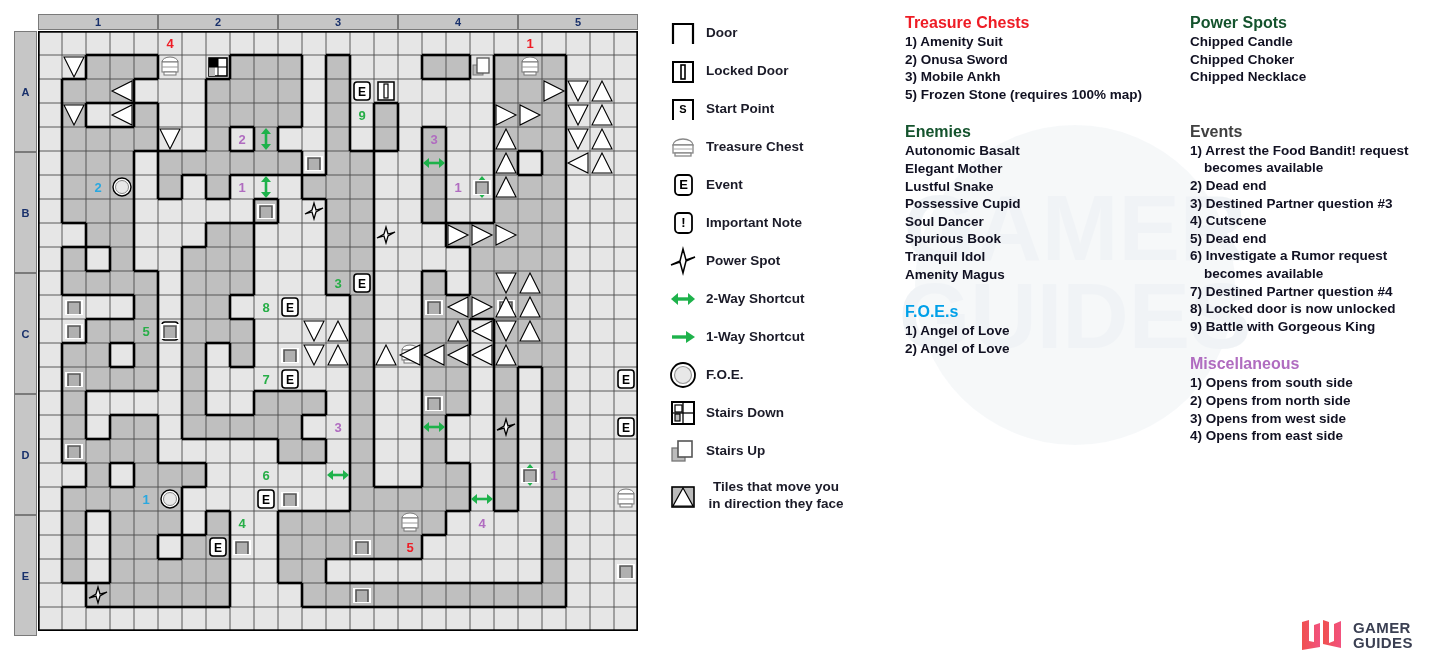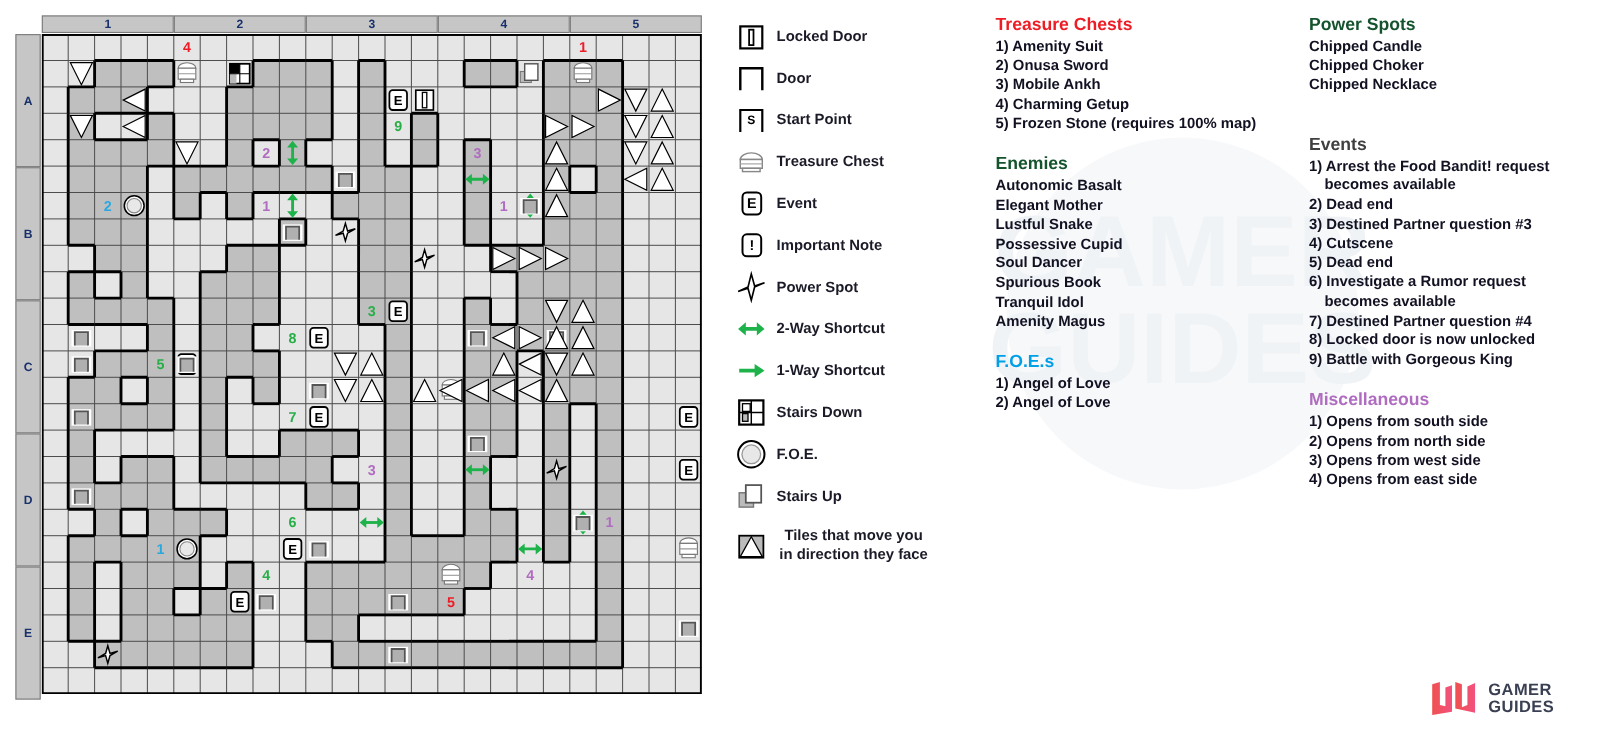--- a/index.html
+++ b/index.html
@@ -1215,19 +1215,19 @@
     <div class="lg-row">
       <div class="lg-ico">
         <svg width="30" height="30" viewBox="0 0 30 30">
+          <path d="M5 26 L5 6 L25 6 L25 26" fill="#fff" stroke="#000" stroke-width="2.2"></path>
+        </svg>
+      </div>
+      <div class="lg-lbl">Door</div>
+    </div>
+    <div class="lg-row">
+      <div class="lg-ico">
+        <svg width="30" height="30" viewBox="0 0 30 30">
           <rect x="5" y="6" width="20" height="20" fill="#fff" stroke="#000" stroke-width="2"></rect>
           <rect x="13" y="9" width="4" height="14" fill="#fff" stroke="#000" stroke-width="1.6"></rect>
         </svg>
       </div>
       <div class="lg-lbl">Locked Door</div>
-    </div>
-    <div class="lg-row">
-      <div class="lg-ico">
-        <svg width="30" height="30" viewBox="0 0 30 30">
-          <path d="M5 26 L5 6 L25 6 L25 26" fill="#fff" stroke="#000" stroke-width="2.2"></path>
-        </svg>
-      </div>
-      <div class="lg-lbl">Door</div>
     </div>
     <div class="lg-row">
       <div class="lg-ico">

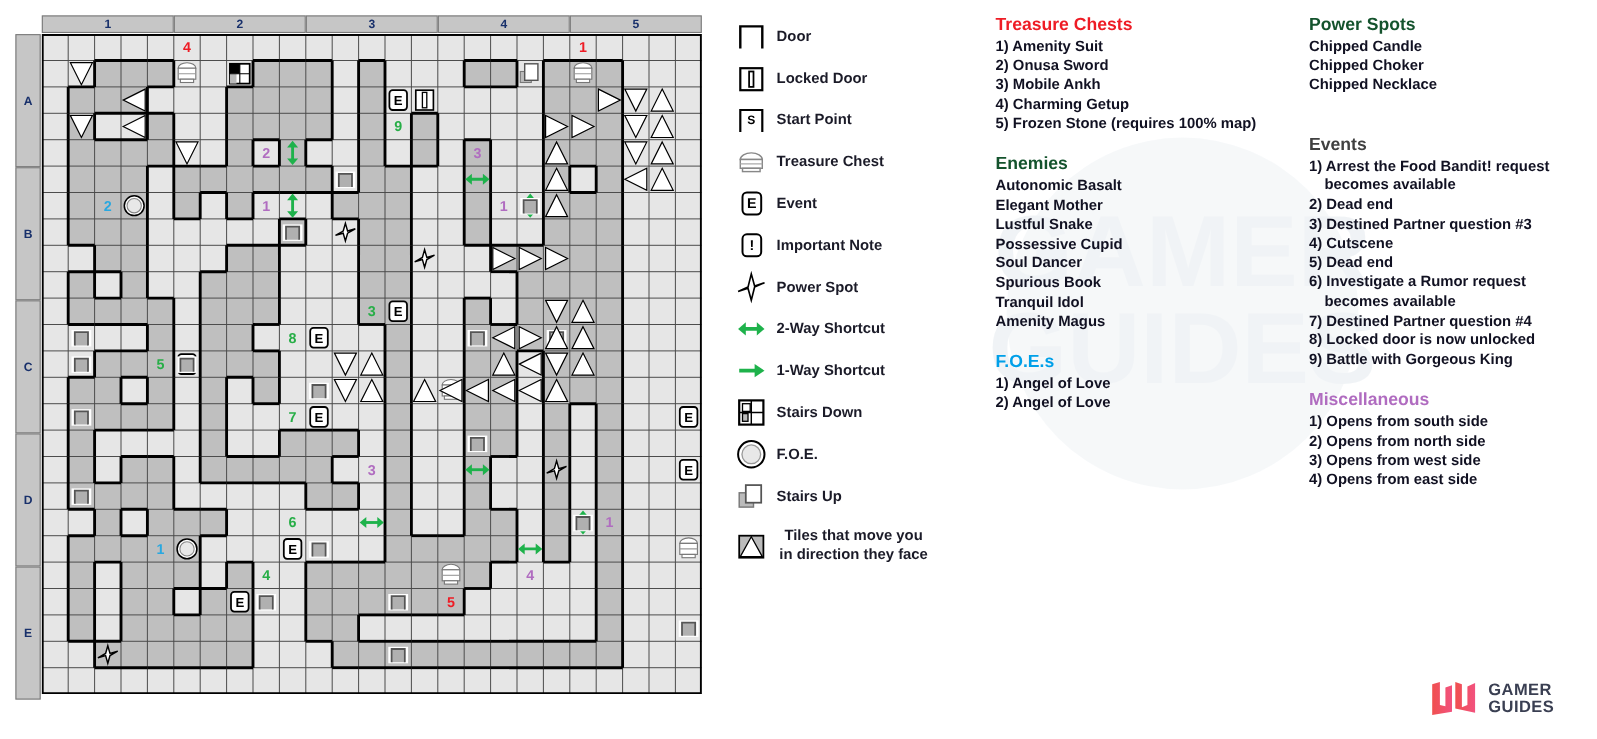--- a/index.html
+++ b/index.html
@@ -1341,7 +1341,6 @@
       <div class="li">1) Amenity Suit</div>
       <div class="li">2) Onusa Sword</div>
       <div class="li">3) Mobile Ankh</div>
-      <div class="li">4) Charming Getup</div>
       <div class="li">5) Frozen Stone (requires 100% map)</div>
     </div>
   <div class="gap"></div>

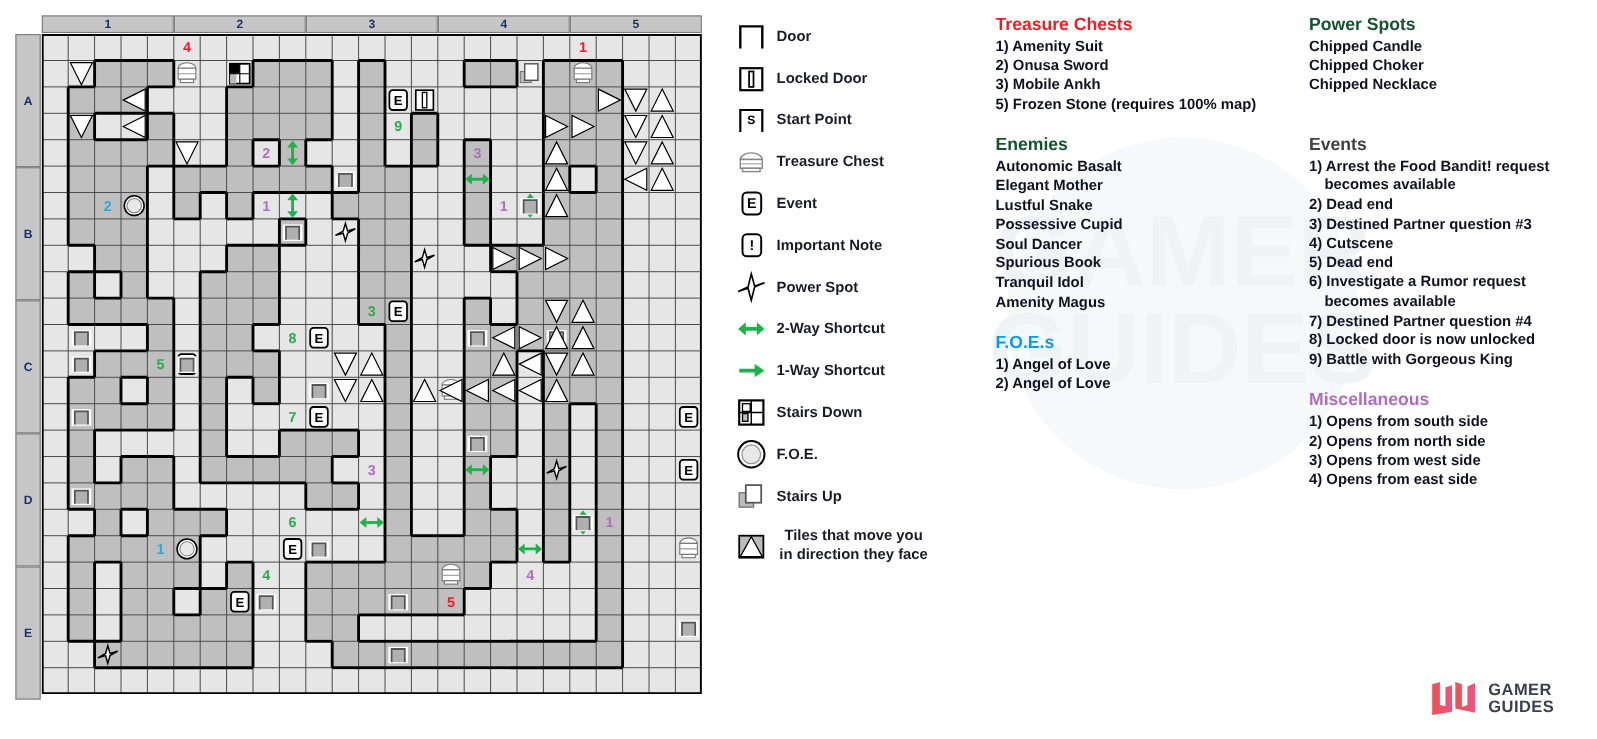--- a/index.html
+++ b/index.html
@@ -1297,6 +1297,15 @@
     <div class="lg-row">
       <div class="lg-ico">
         <svg width="30" height="30" viewBox="0 0 30 30">
+          <circle cx="15" cy="15" r="12" fill="#fff" stroke="#000" stroke-width="1.8"></circle>
+          <circle cx="15" cy="15" r="8.5" fill="#e8e8e8" stroke="#999" stroke-width="1.2"></circle>
+        </svg>
+      </div>
+      <div class="lg-lbl">F.O.E.</div>
+    </div>
+    <div class="lg-row">
+      <div class="lg-ico">
+        <svg width="30" height="30" viewBox="0 0 30 30">
           <rect x="4" y="4" width="22" height="22" fill="#fff" stroke="#000" stroke-width="2"></rect>
           <rect x="7" y="7" width="7" height="7" fill="#fff" stroke="#000" stroke-width="1.2"></rect>
           <rect x="7" y="16" width="5" height="7" fill="#bbb" stroke="#000" stroke-width="1.2"></rect>
@@ -1305,15 +1314,6 @@
         </svg>
       </div>
       <div class="lg-lbl">Stairs Down</div>
-    </div>
-    <div class="lg-row">
-      <div class="lg-ico">
-        <svg width="30" height="30" viewBox="0 0 30 30">
-          <circle cx="15" cy="15" r="12" fill="#fff" stroke="#000" stroke-width="1.8"></circle>
-          <circle cx="15" cy="15" r="8.5" fill="#e8e8e8" stroke="#999" stroke-width="1.2"></circle>
-        </svg>
-      </div>
-      <div class="lg-lbl">F.O.E.</div>
     </div>
     <div class="lg-row">
       <div class="lg-ico">

